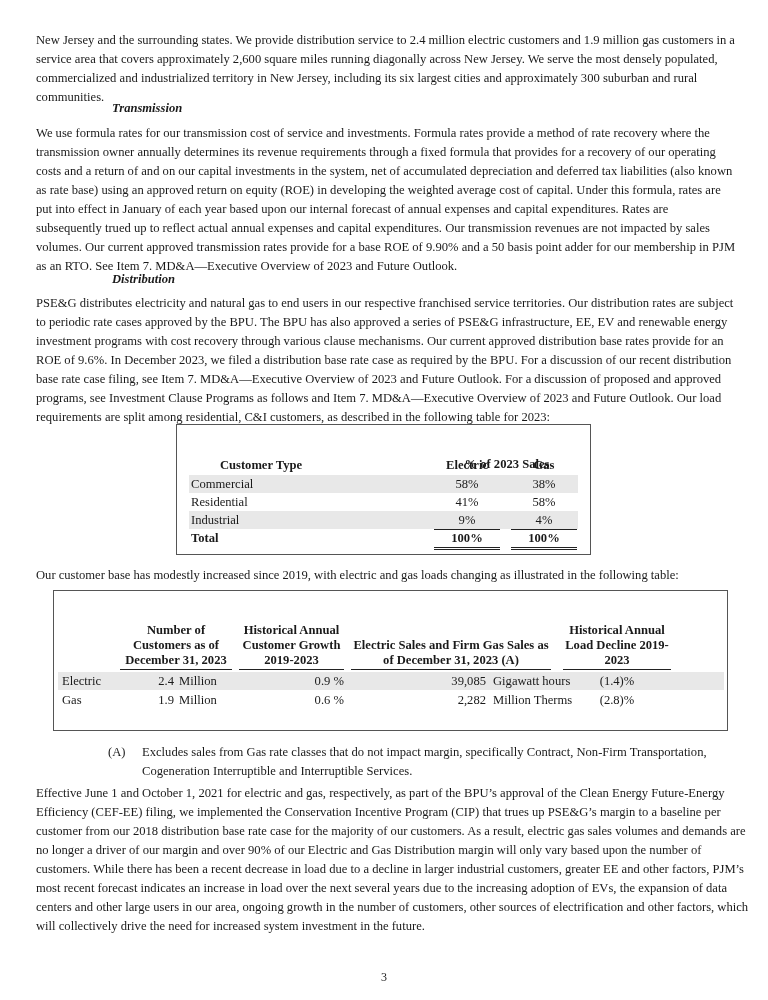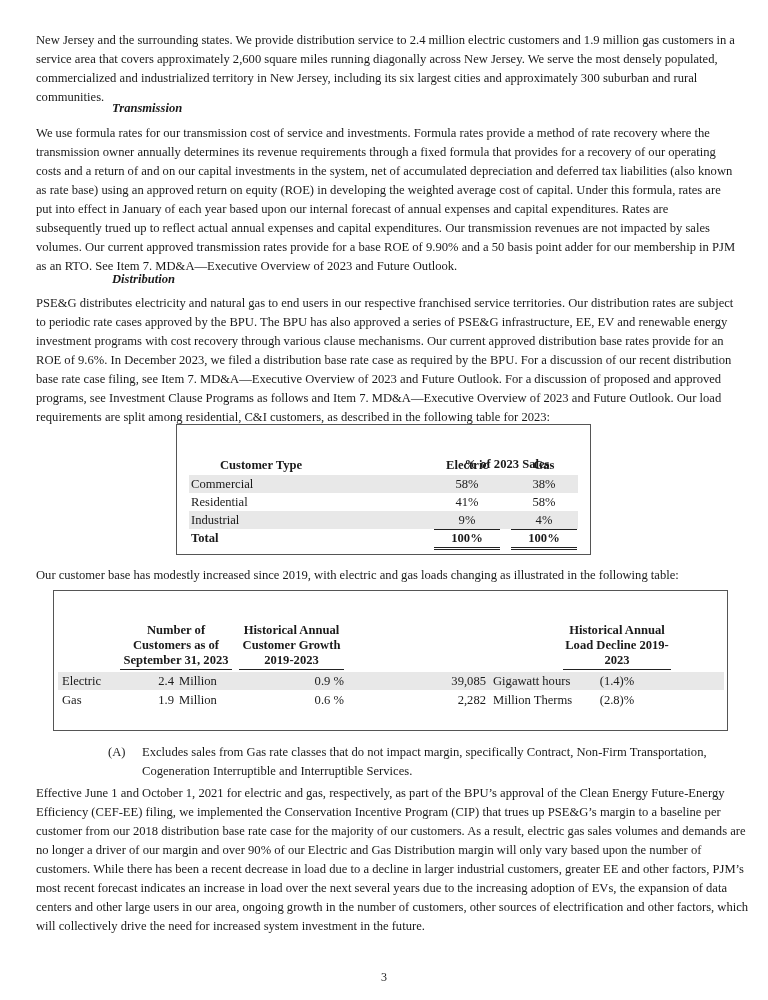--- a/index.html
+++ b/index.html
@@ -109,7 +109,7 @@
   <p class="para p4">Our customer base has modestly increased since 2019, with electric and gas loads changing as illustrated in the following table:</p>
 
   <div class="t2">
-    <div class="h h1">Number of Customers as of September 31, 2023</div>
+    <div class="h h1">Number of Customers as of December 31, 2023</div>
     <div class="h h2">Historical Annual Customer Growth 2019-2023</div>
     <div class="h h4">Historical Annual Load Decline 2019-2023</div>
 

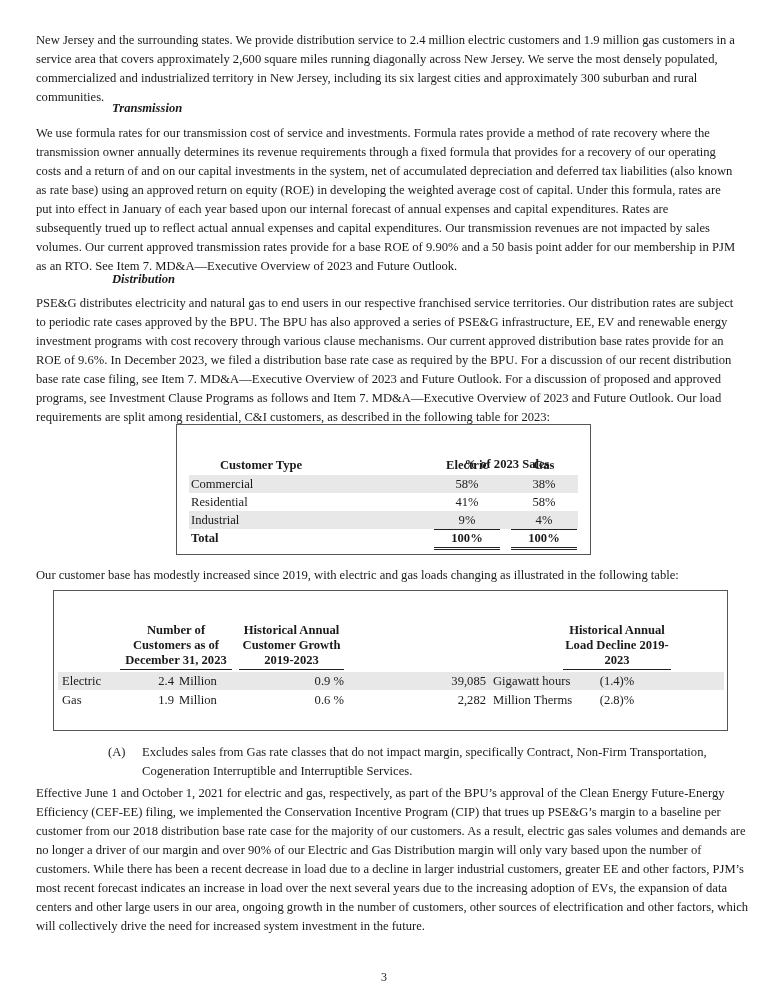--- a/index.html
+++ b/index.html
@@ -111,6 +111,7 @@
   <div class="t2">
     <div class="h h1">Number of Customers as of December 31, 2023</div>
     <div class="h h2">Historical Annual Customer Growth 2019-2023</div>
+    <div class="h h3">Electric Sales and Firm Gas Sales as of December 31, 2023 (A)</div>
     <div class="h h4">Historical Annual Load Decline 2019-2023</div>
 
     <div class="r shade" style="top:81px">

